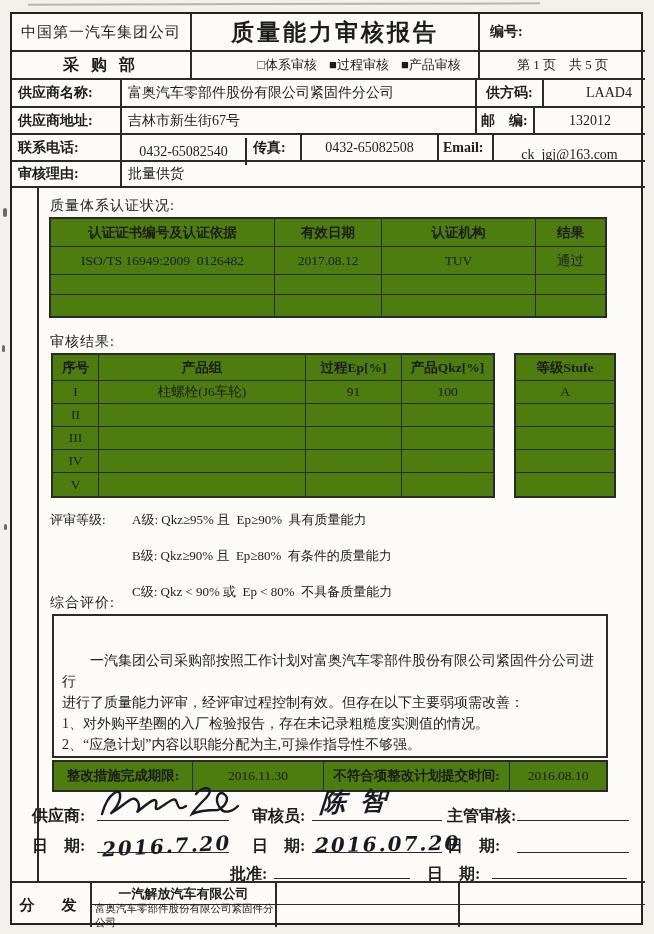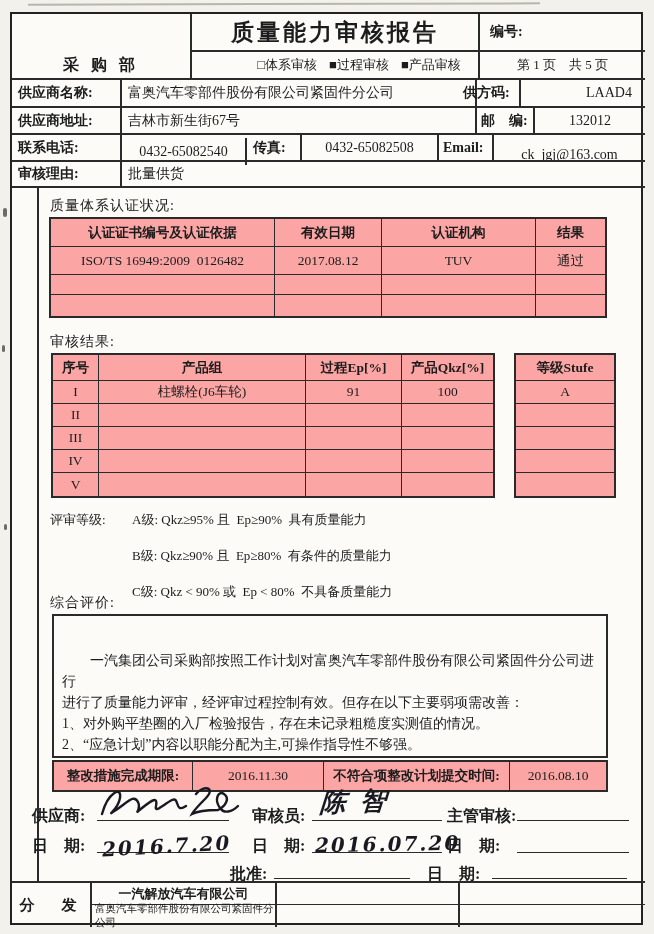--- a/index.html
+++ b/index.html
@@ -70,6 +70,9 @@
 <div class="page">
 
   <div class="abs brd-r" style="left:0; top:0; width:180px; height:65px;">
+    <div class="abs cellc org brd-b" style="left:0; top:0; width:178px; height:38px;">
+        <span>中国第一汽车集团公司</span>
+      </div>
     <div class="abs cellc dept" style="left:0; top:38px; width:178px; height:26px;">
         <span>采 购 部</span>
       </div>

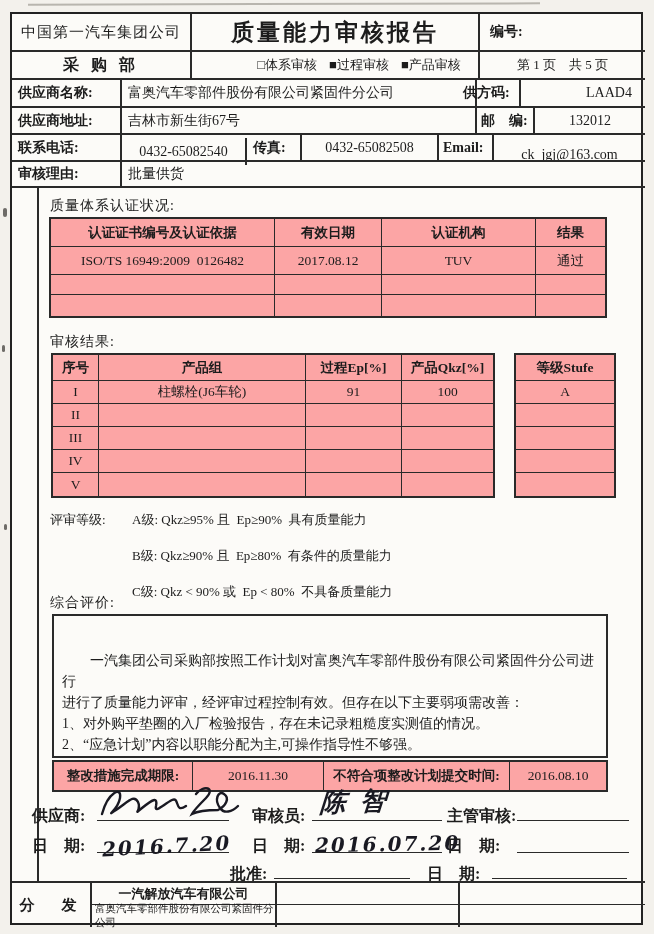--- a/index.html
+++ b/index.html
@@ -102,7 +102,7 @@
     <div class="abs celll fs14 brd-r" style="left:110px; top:0; width:355px; height:28px;">
         <span>富奥汽车零部件股份有限公司紧固件分公司</span>
       </div>
-    <div class="abs celll b fs14 brd-r" style="left:451px; top:0; width:58px; height:28px; padding-left:0;">
+    <div class="abs celll b fs14 brd-r" style="left:474px; top:0; width:58px; height:28px; padding-left:0;">
         <span>供方码:</span>
       </div>
     <div class="abs cellc fs14" style="left:523px; top:0; width:110px; height:28px;padding-left:38px;">

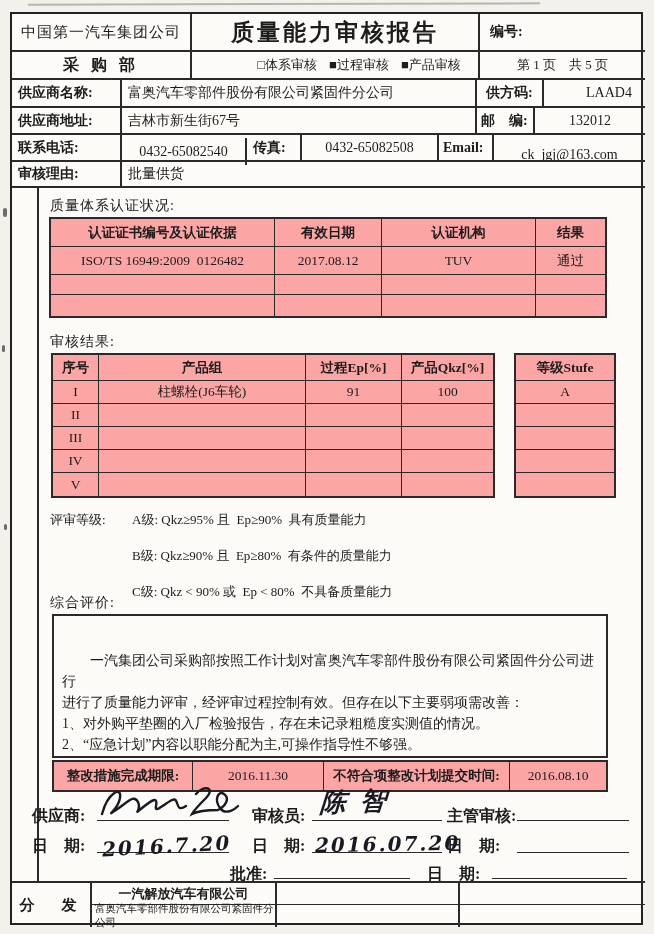--- a/index.html
+++ b/index.html
@@ -33,7 +33,7 @@
   .dept { font-size:16px; font-weight:bold; letter-spacing:4px; }
 
   
-  .tbl { display:grid; border:2px solid #2a2a2a; background:#fca5a5; }
+  .tbl { display:grid; border:2px solid #2a2a2a; background:#4d7c0f; }
   .tbl > div { border-right:1.5px solid #2a2a2a; border-bottom:1.5px solid #2a2a2a;
                display:flex; align-items:center; justify-content:center;
                font-size:13.5px; white-space:pre; overflow:hidden; }

